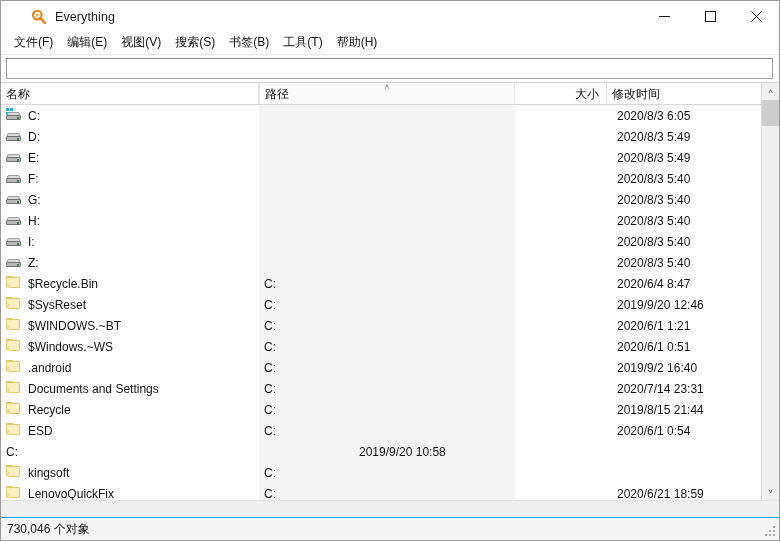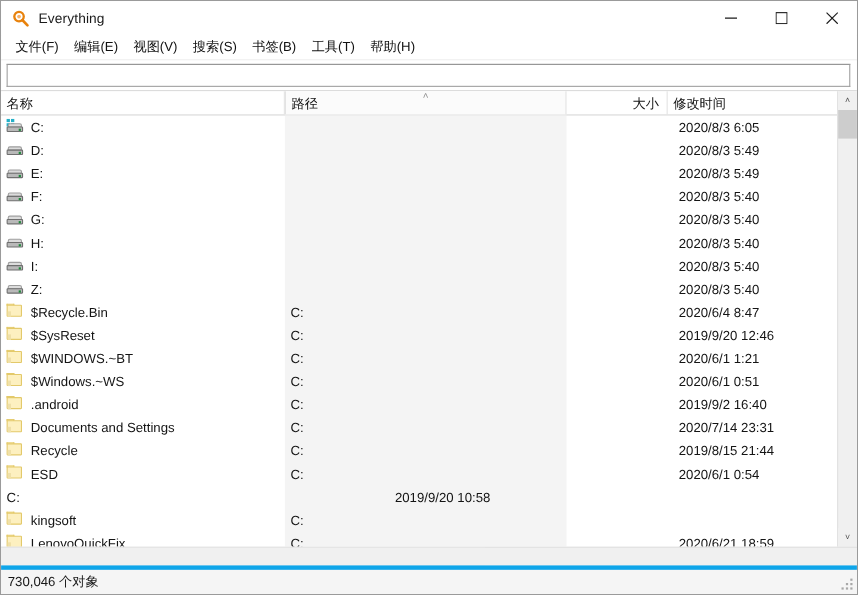--- a/index.html
+++ b/index.html
@@ -37,6 +37,7 @@
     display: flex;
     align-items: center;
     position: relative;
+    margin-left: 20px;
   }
   #app-icon {
     width: 16px;

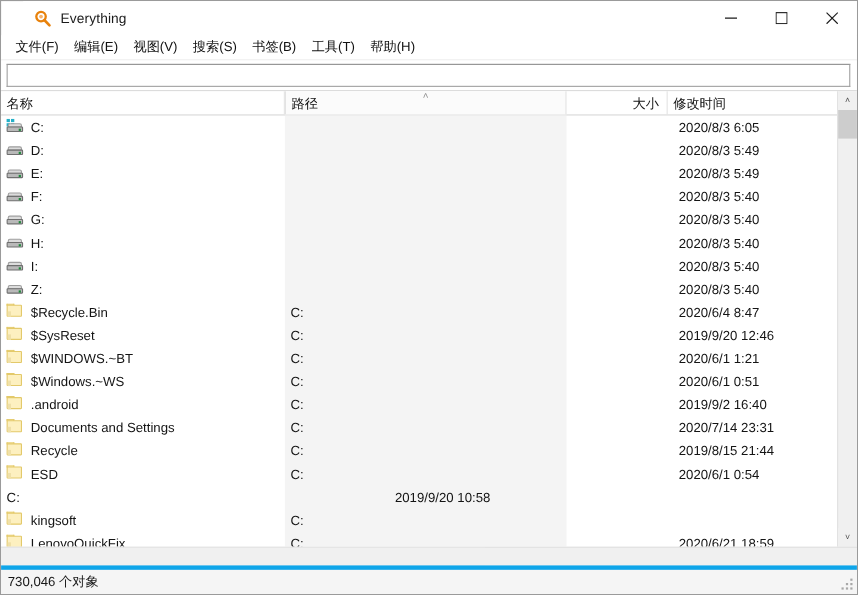--- a/index.html
+++ b/index.html
@@ -333,7 +333,7 @@
     height: 22px;
     min-height: 22px;
     background: #f5f5f5;
-    border-top: 4px solid #0ea5e9;
+    border-top: 1px solid #0ea5e9;
     display: flex;
     align-items: center;
     position: relative;

